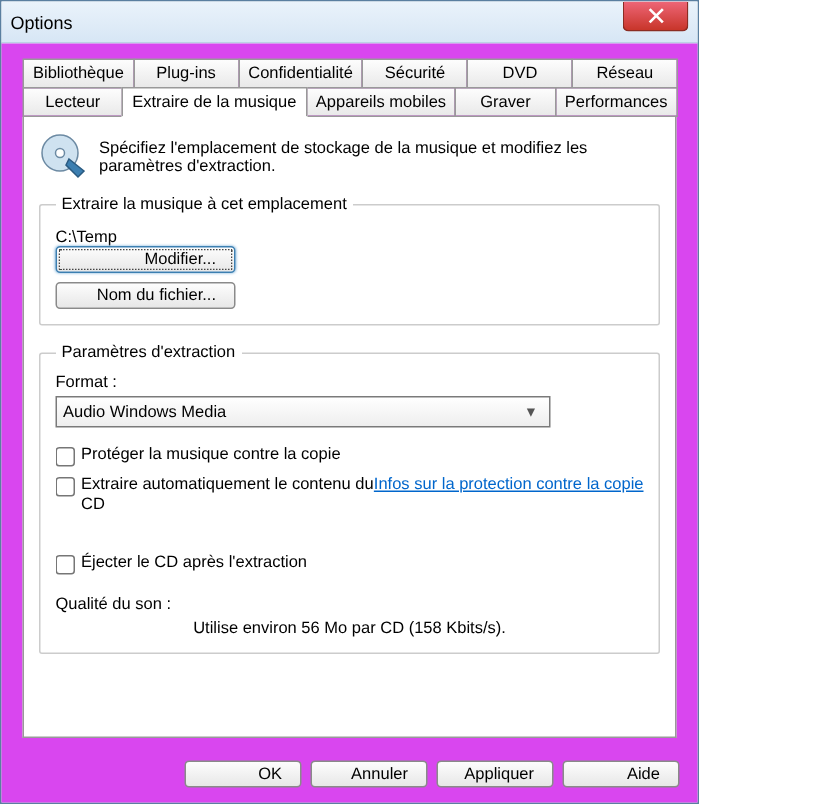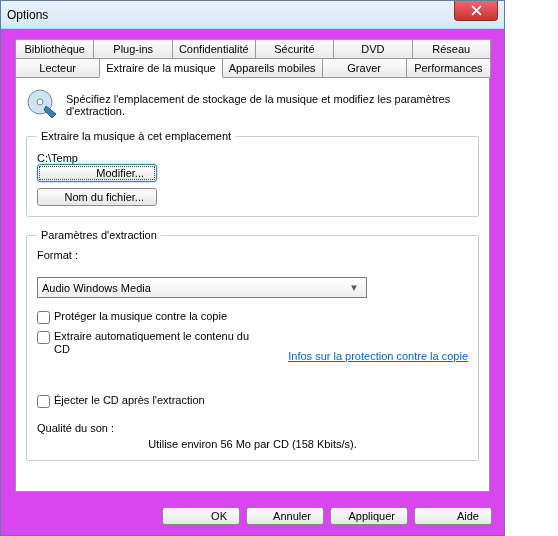--- a/index.html
+++ b/index.html
@@ -4,7 +4,7 @@
 <style>
   * { box-sizing: border-box; font-family: "Segoe UI", Tahoma, sans-serif; font-size: 11px; }
   body { margin: 0; background: #fff; width: 558px; height: 536px; overflow: hidden; }
-  .window { width: 505px; height: 536px; border: 1px solid #5a7fa0; background: #fff; position: relative; }
+  .window { width: 466px; height: 536px; border: 1px solid #5a7fa0; background: #fff; position: relative; }
   .titlebar { height: 28px; background: linear-gradient(#eaf3fb, #d7e6f5); border-bottom: 1px solid #bcd0e5; display: flex; align-items: center; padding: 0 6px; position: relative; }
   .titlebar .title { color: #000; font-size: 12px; }
   .close-btn { position: absolute; right: 6px; top: 0px; width: 44px; height: 20px; background: linear-gradient(#e67, #c8352a); border: 1px solid #8b2c23; border-top: none; border-radius: 0 0 4px 4px; display: flex; align-items: center; justify-content: center; color: #fff; font-weight: bold; }

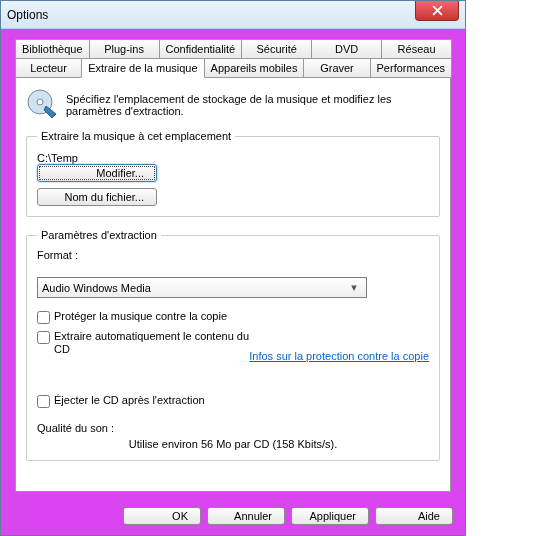--- a/index.html
+++ b/index.html
@@ -27,7 +27,7 @@
   .wbtn { min-width: 120px; padding: 2px 12px; background: linear-gradient(#fdfdfd,#e7e7e7); border: 1px solid #8a8a8a; border-radius: 3px; text-align: right; cursor: default; }
   .wbtn.focus { outline: 1px dotted #444; outline-offset: -3px; border: 1px solid #3c7fb1; box-shadow: 0 0 2px #6fa9d6; }
   .form-row { margin-bottom: 6px; }
-  .format-label { display: block; margin-bottom: 16px; }
+  .format-label { display: block; margin-bottom: 3px; }
   .select { width: 330px; height: 21px; border: 1px solid #7a7a7a; background: linear-gradient(#fff,#eee); padding: 1px 4px; display: flex; align-items: center; justify-content: space-between; }
   .select-arrow { width: 16px; text-align: center; color: #555; }
   .check-row { display: flex; align-items: flex-start; gap: 4px; margin: 6px 0; }

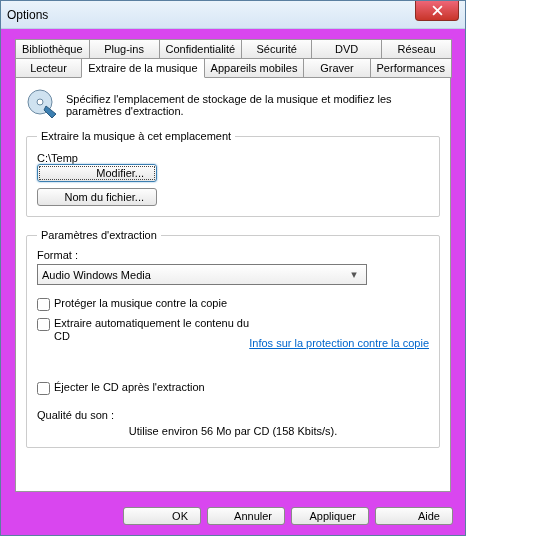--- a/index.html
+++ b/index.html
@@ -34,7 +34,7 @@
   .check-row input { margin: 1px 0 0 0; }
   .check-row label { line-height: 1.2; }
   .link { color: #0066cc; text-decoration: underline; cursor: pointer; }
-  .two-col { display: flex; justify-content: space-between; align-items: flex-end; }
+  .two-col { display: flex; justify-content: space-between; align-items: center; }
   .quality { margin-top: 14px; }
   .quality-label { margin-bottom: 4px; }
   .slider-row { display: flex; align-items: center; gap: 10px; margin: 4px 0 6px 0; }

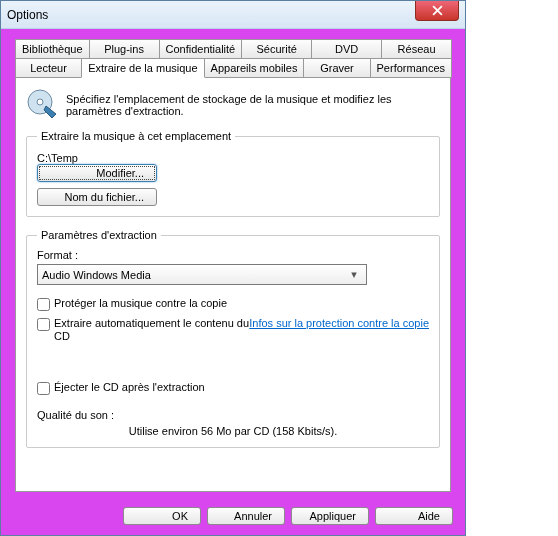--- a/index.html
+++ b/index.html
@@ -131,7 +131,7 @@
             </div>
           </div>
 
-          <div class="check-row" style="margin-top:32px">
+          <div class="check-row" style="margin-top:20px">
             <input type="checkbox" style="">
             <label>Éjecter le CD après l'extraction</label>
           </div>

